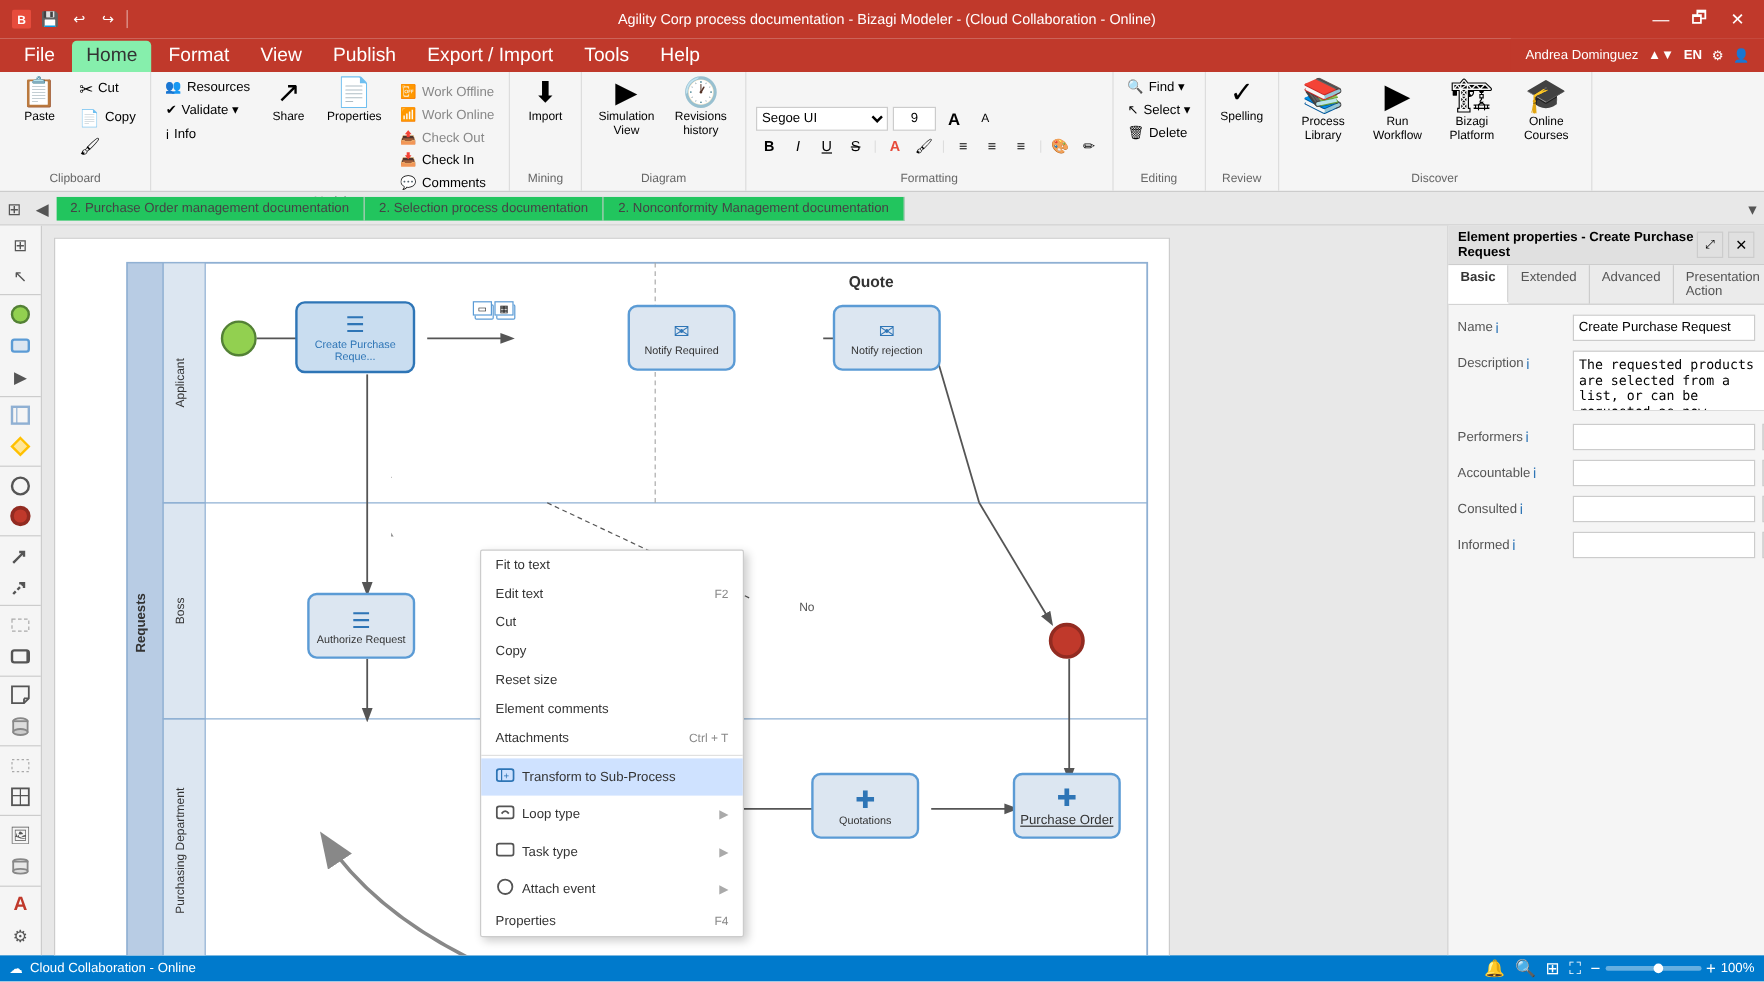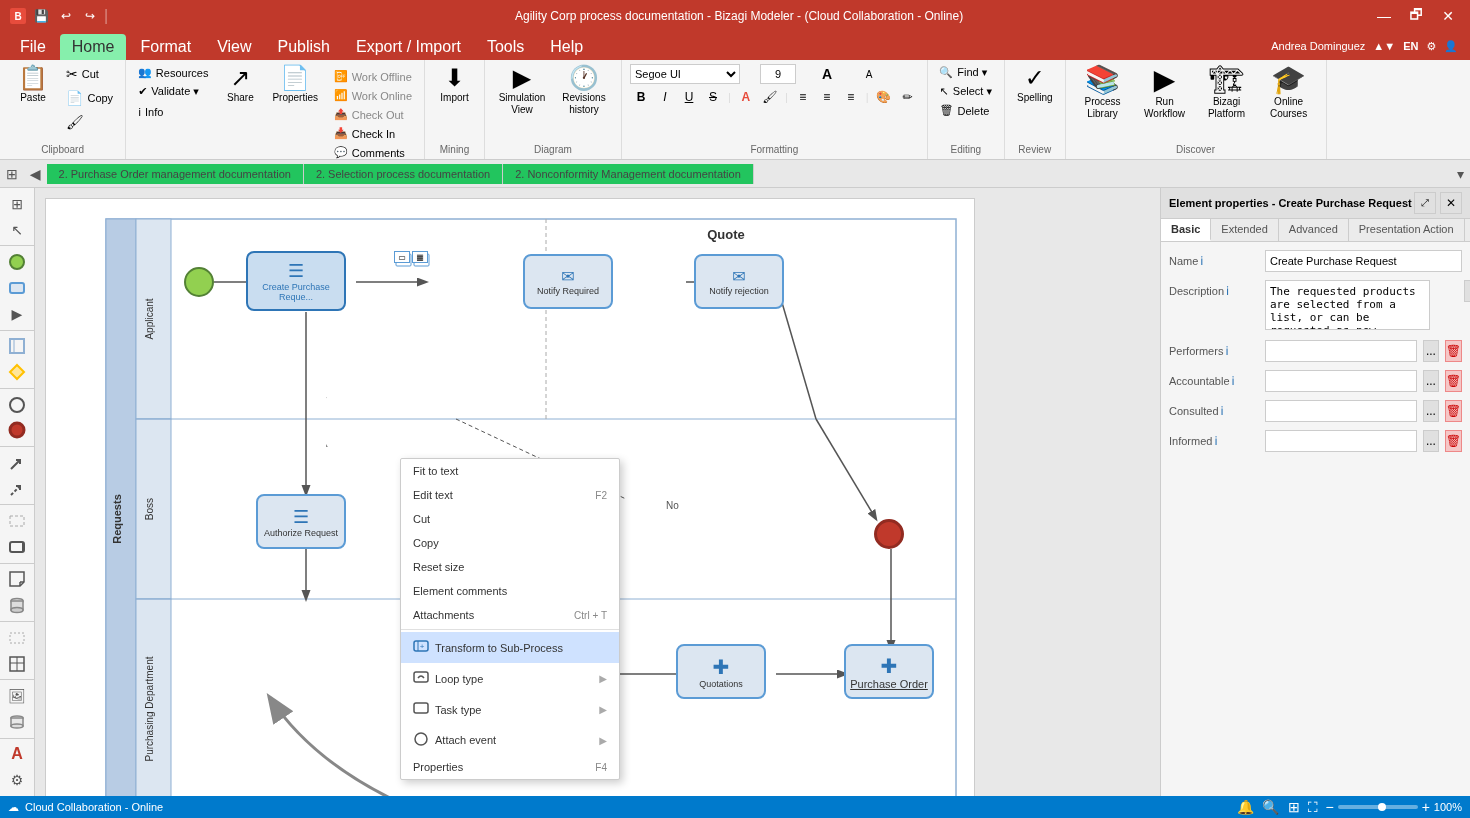--- a/index.html
+++ b/index.html
@@ -555,7 +555,7 @@
 
   <div class="ribbon-group" style="min-width:260px;">
     <div class="ribbon-group-content" style="flex-direction:column;gap:2px;align-items:flex-start;">
-      <div style="display:flex;align-items:center;gap:20px;">
+      <div style="display:flex;align-items:center;gap:4px;margin-top:25px;">
         <select class="font-select">
           <option>Segoe UI</option>
         </select>

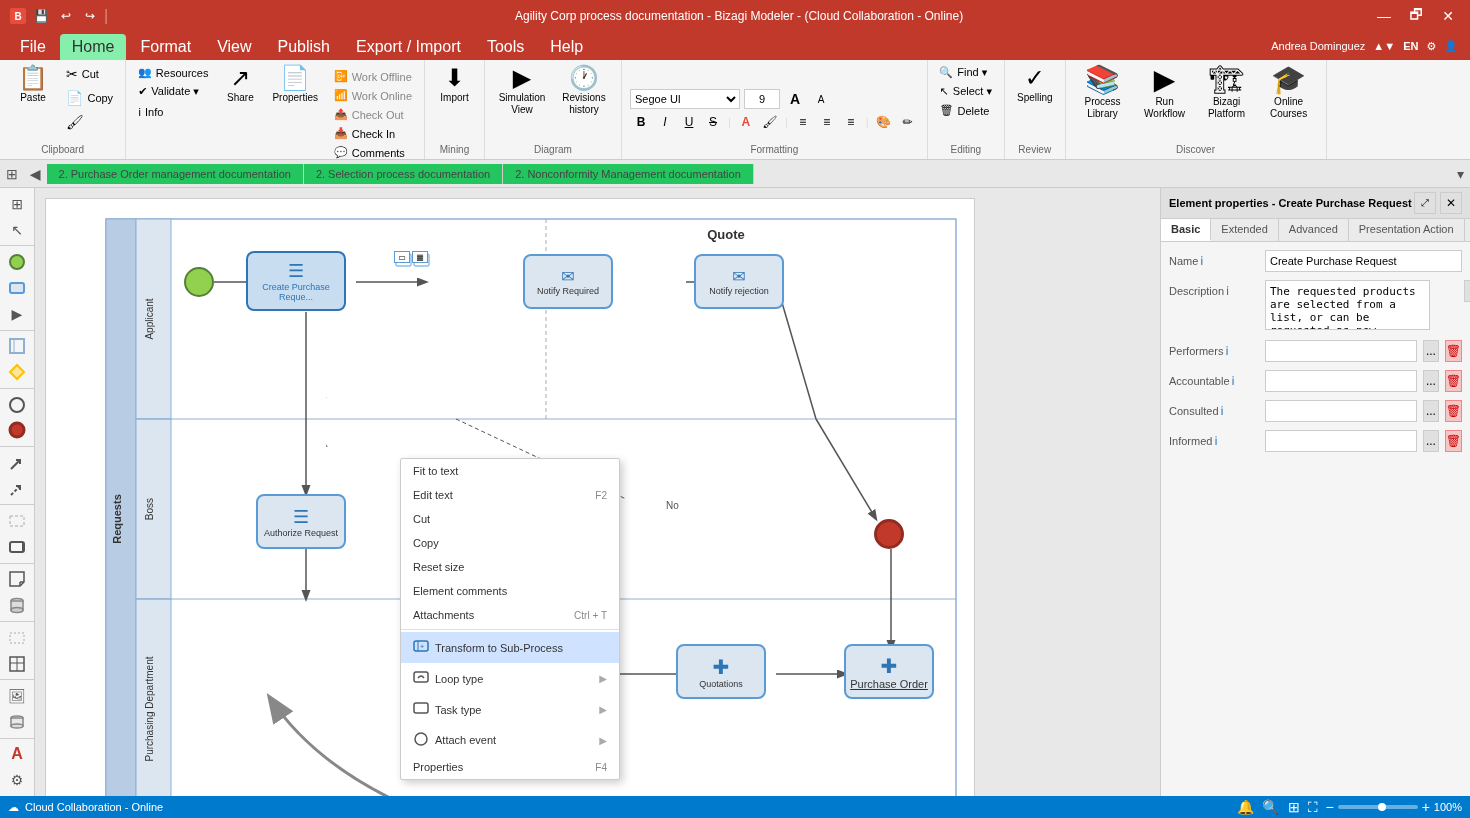--- a/index.html
+++ b/index.html
@@ -235,7 +235,7 @@
 
     
     #props-panel {
-      width: 310px;
+      width: 264px;
       background: #f5f5f5;
       border-left: 1px solid #ccc;
       display: flex;

